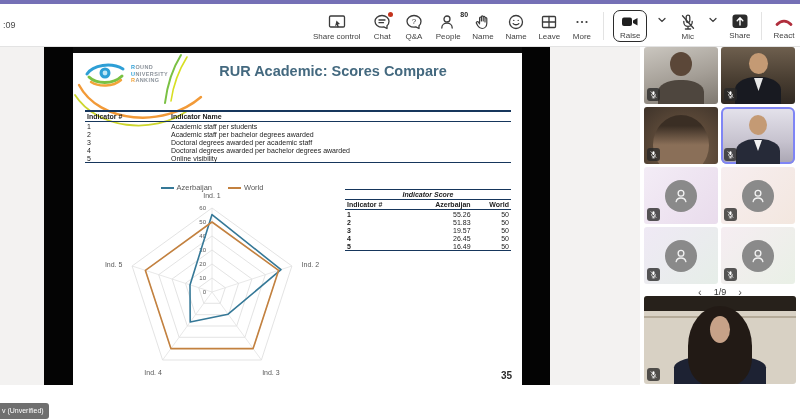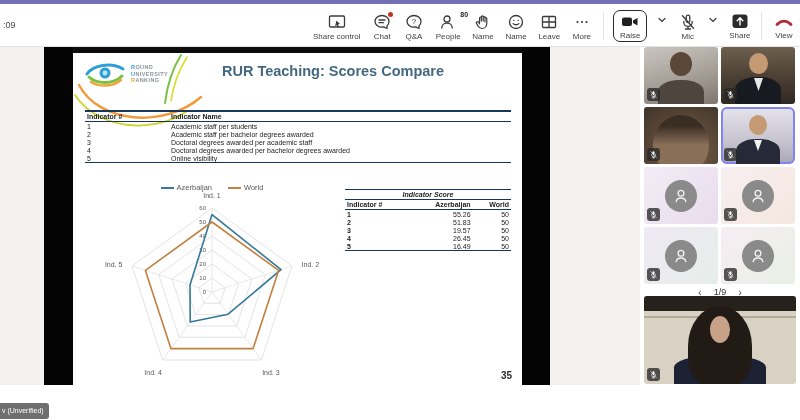--- a/index.html
+++ b/index.html
@@ -216,7 +216,7 @@
             <path d="M4 12.5c4.2-4.6 9.8-4.6 14 0" stroke="#b02e3c" stroke-width="2.8" stroke-linecap="round"></path>
           </svg>
         </span>
-        <span class="tb-label">View</span>
+        <span class="tb-label">React</span>
       </div>
     </div>
   </div>

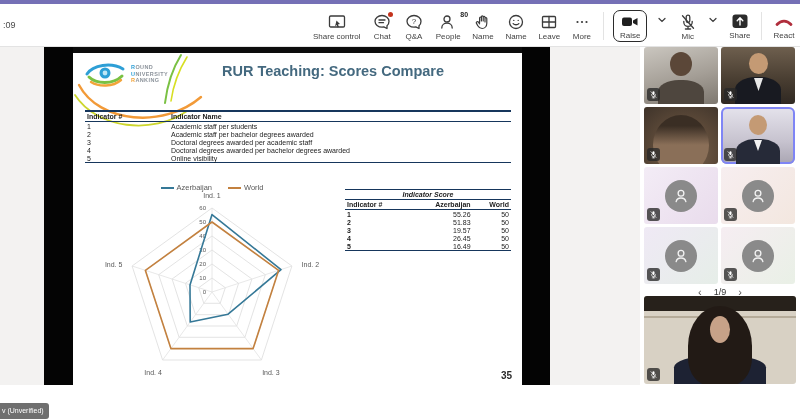--- a/index.html
+++ b/index.html
@@ -248,7 +248,7 @@
         <span class="logo-line">RANKING</span>
       </div>
 
-      <div class="slide-title">RUR Teaching: Scores Compare</div>
+      <div class="slide-title">RUR Academic: Scores Compare</div>
 
       <table class="ind-table">
         <thead>

